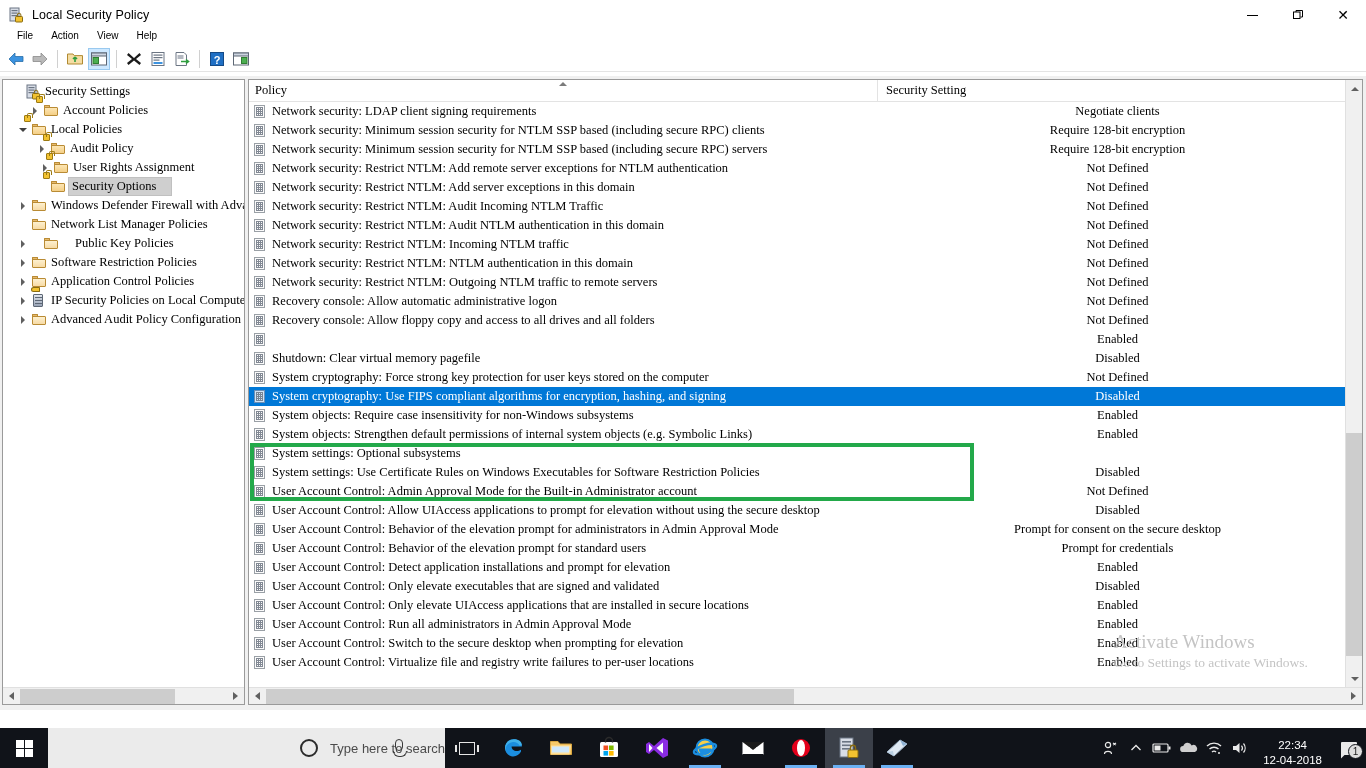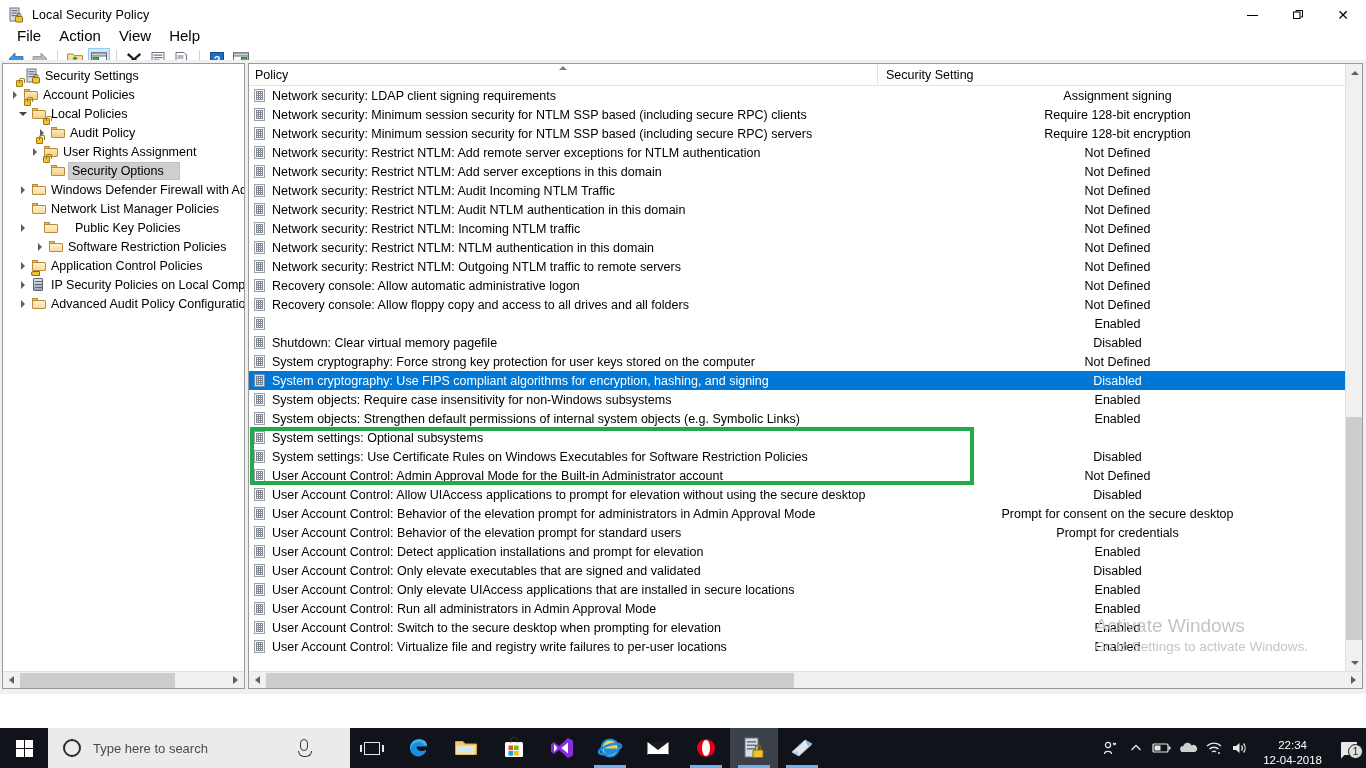--- a/index.html
+++ b/index.html
@@ -37,7 +37,7 @@
     background: #ffffff; display: flex; align-items: center; padding-left: 8px;
   }
   .menu-item {
-    font-size: 15px; color: #000; padding: 2px 9px; cursor: default;
+    font-size: 10px; color: #000; padding: 2px 9px; cursor: default;
   }
 
   

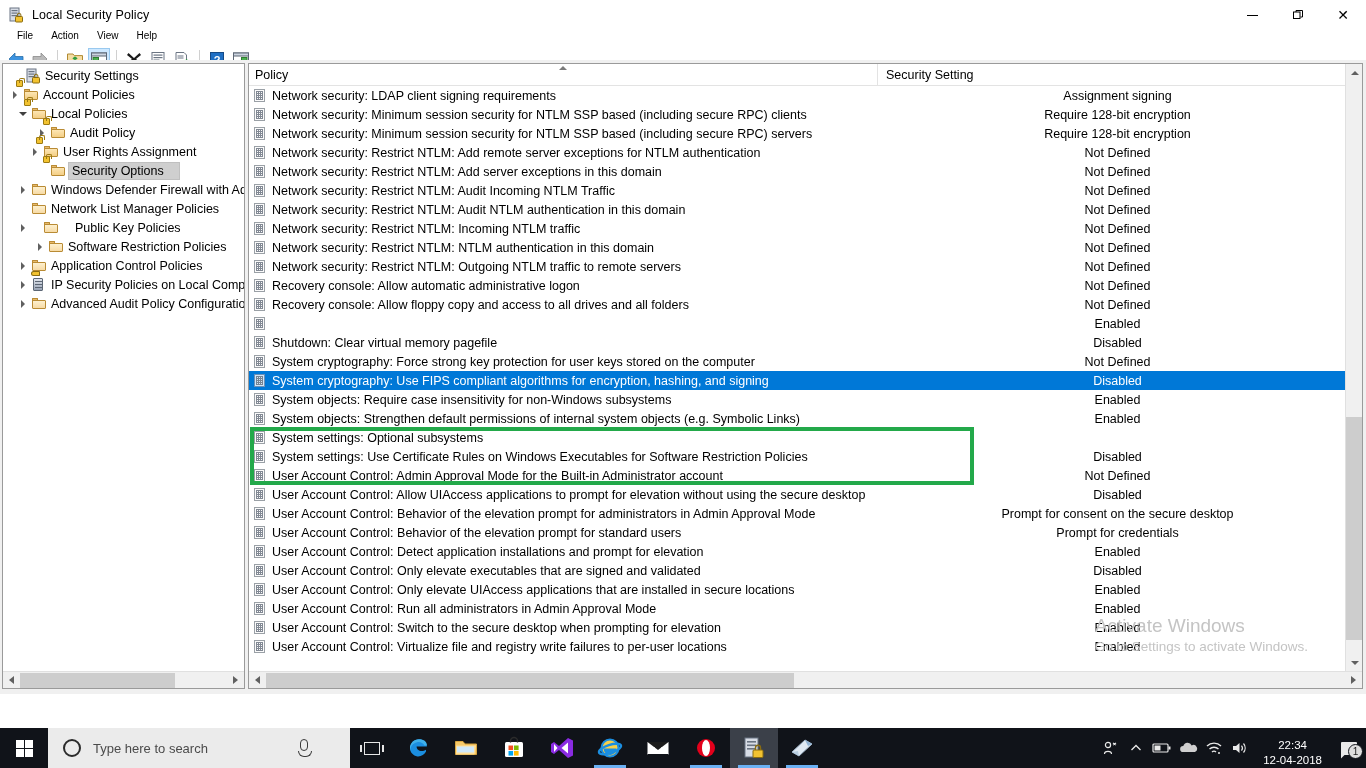--- a/index.html
+++ b/index.html
@@ -55,8 +55,9 @@
 
   
   .content {
-    position: absolute; left: 0; top: 60px; width: 1366px; height: 634px;
+    position: absolute; left: 0; top: 76px; width: 1366px; height: 634px;
     background: #f0f0f0;
+    font-family: Liberation Serif, serif;
   }
   .tree-pane {
     position: absolute; left: 2px; top: 3px; width: 243px; height: 626px;

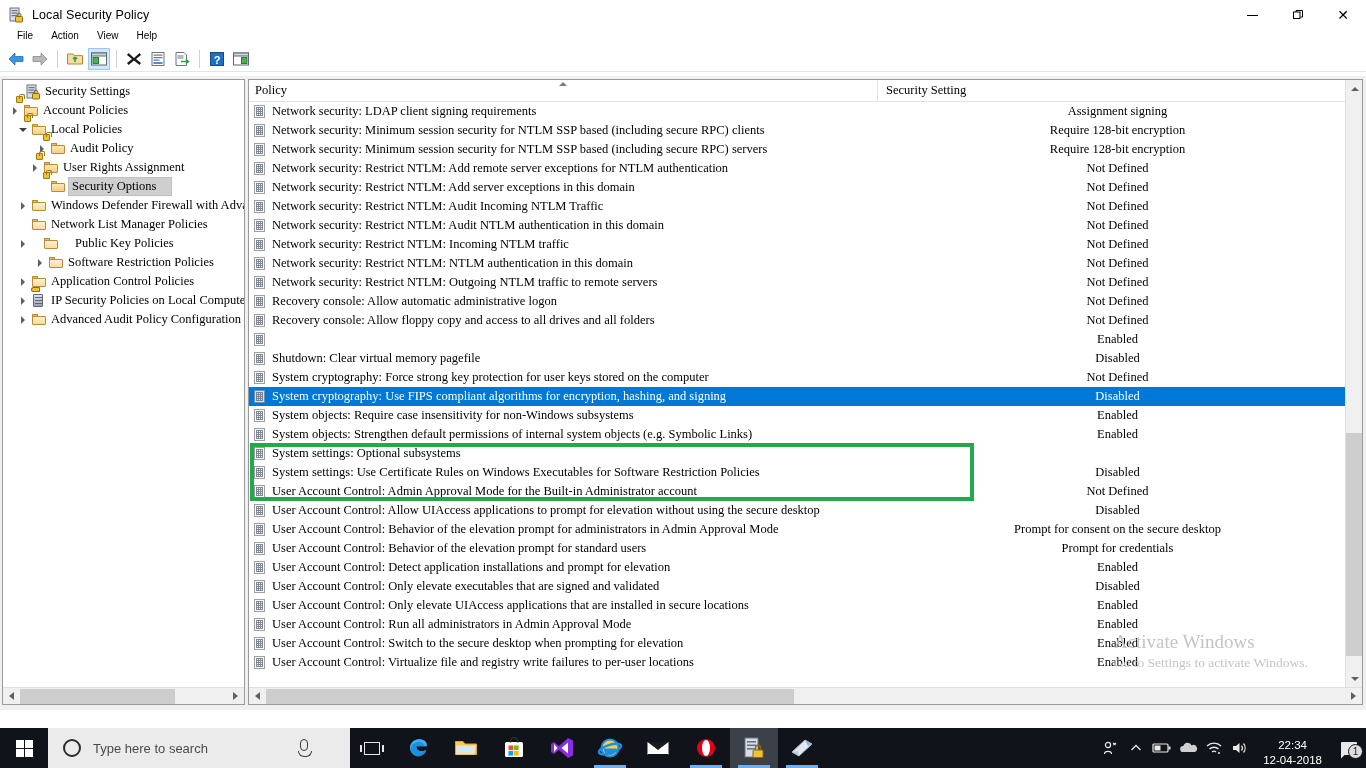--- a/index.html
+++ b/index.html
@@ -402,7 +402,7 @@
           <span class="tlabel">Security Settings</span>
         </div>
 
-        <div class="tree-row" style="padding-left:4px;">
+        <div class="tree-row" style="padding-left:24px;">
           <span class="tw">
               <span class="chev"></span>
             </span>

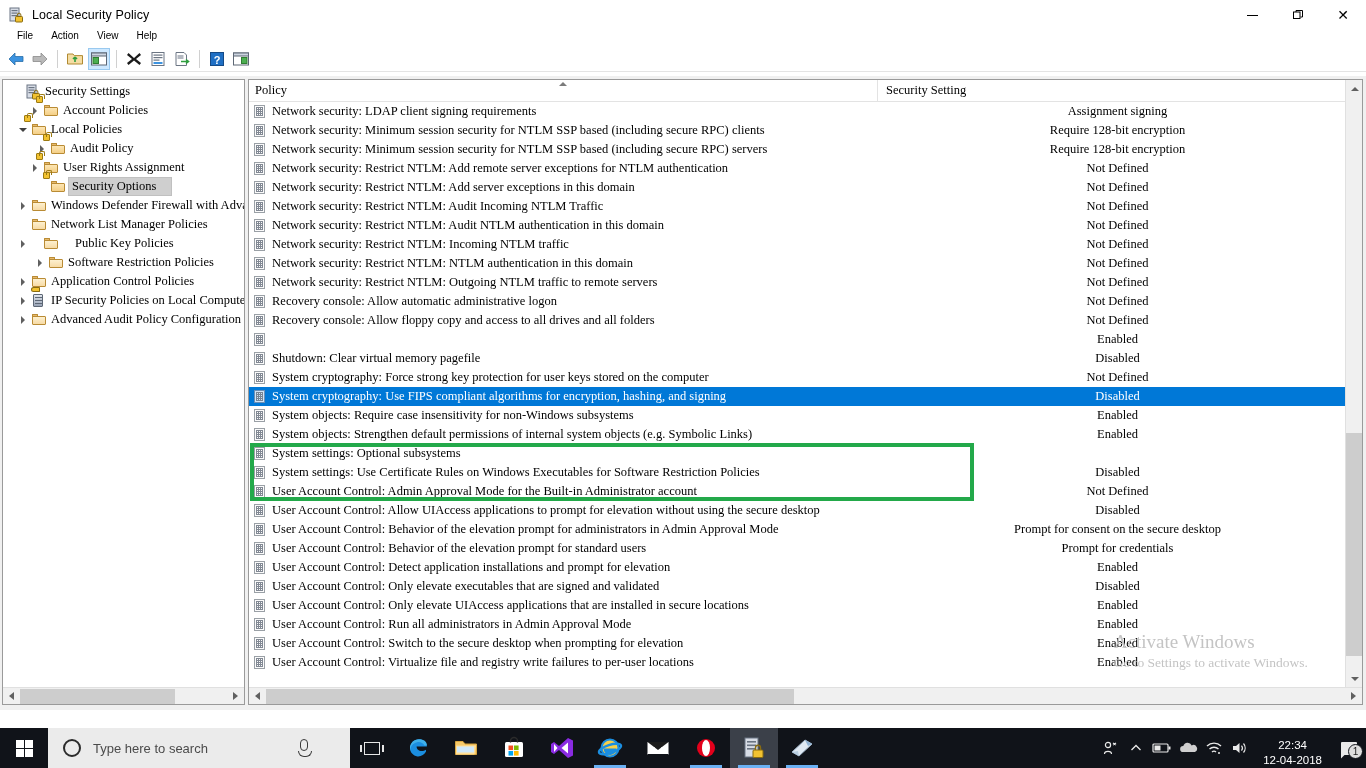--- a/index.html
+++ b/index.html
@@ -556,7 +556,7 @@
               </span>
               <span>Network security: LDAP client signing requirements</span>
             </div>
-            <div class="scell">Assignment signing</div>
+            <div class="scell">Negotiate clients</div>
           </div>
           <div class="lrow">
             <div class="pcell">

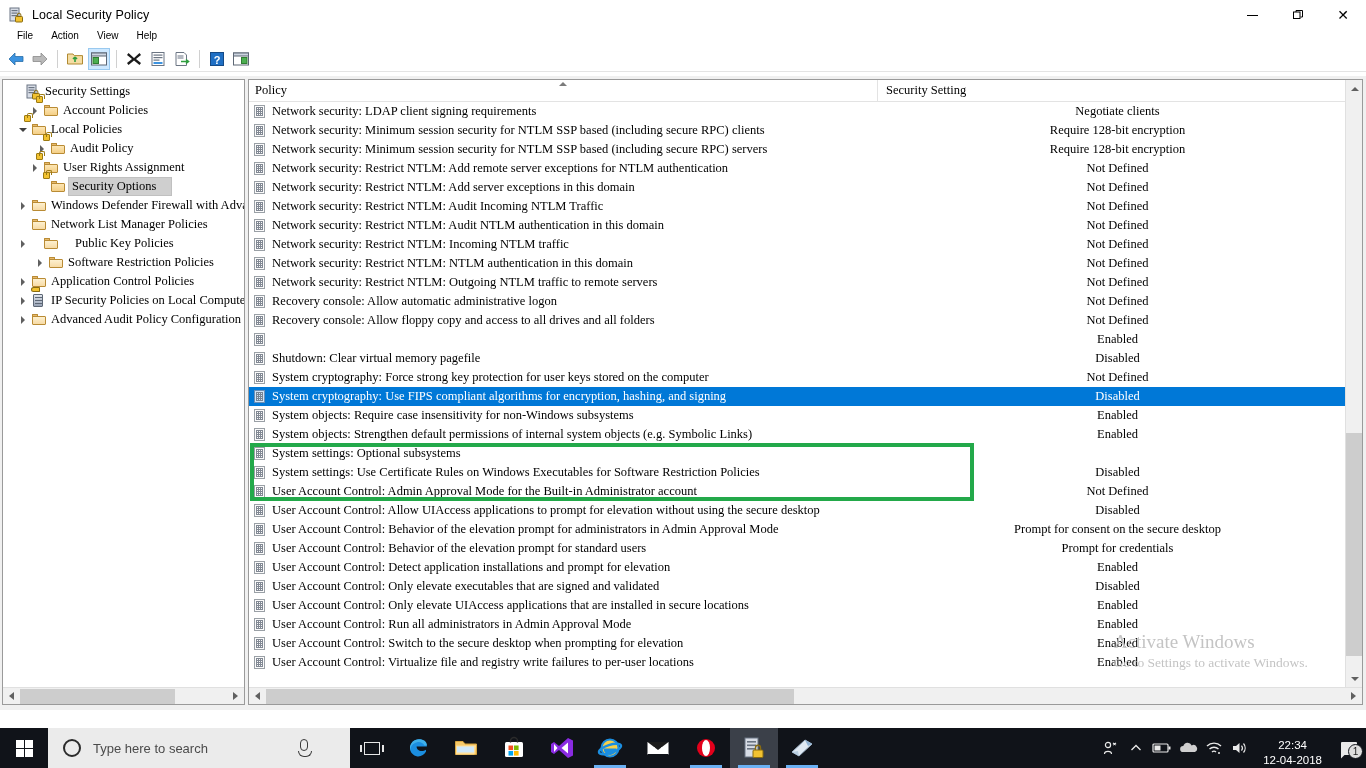--- a/index.html
+++ b/index.html
@@ -432,7 +432,7 @@
           <span class="tlabel">Audit Policy</span>
         </div>
 
-        <div class="tree-row" style="padding-left:24px;">
+        <div class="tree-row" style="padding-left:34px;">
           <span class="tw">
               <span class="chev"></span>
             </span>

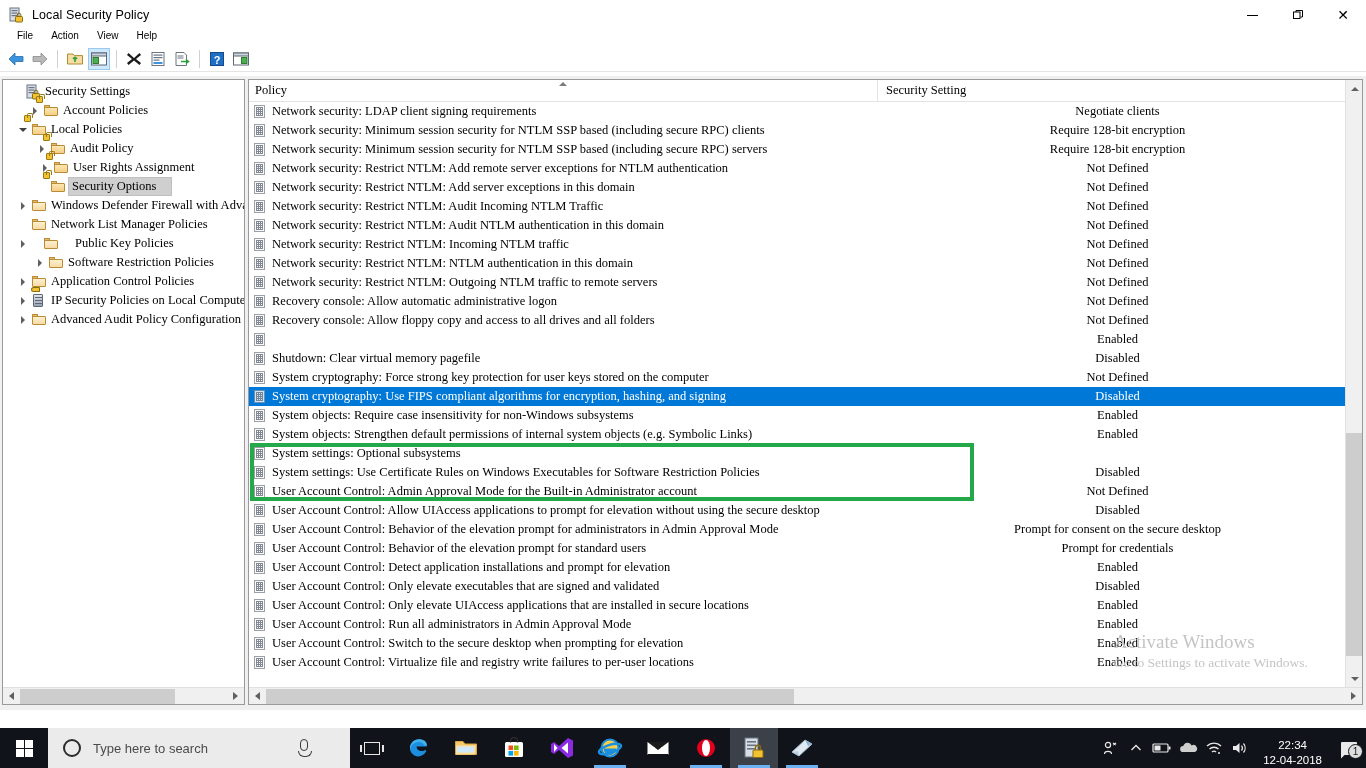--- a/index.html
+++ b/index.html
@@ -478,7 +478,7 @@
           <span class="tlabel">Public Key Policies</span>
         </div>
 
-        <div class="tree-row" style="padding-left:29px;">
+        <div class="tree-row" style="padding-left:12px;">
           <span class="tw">
               <span class="chev"></span>
             </span>

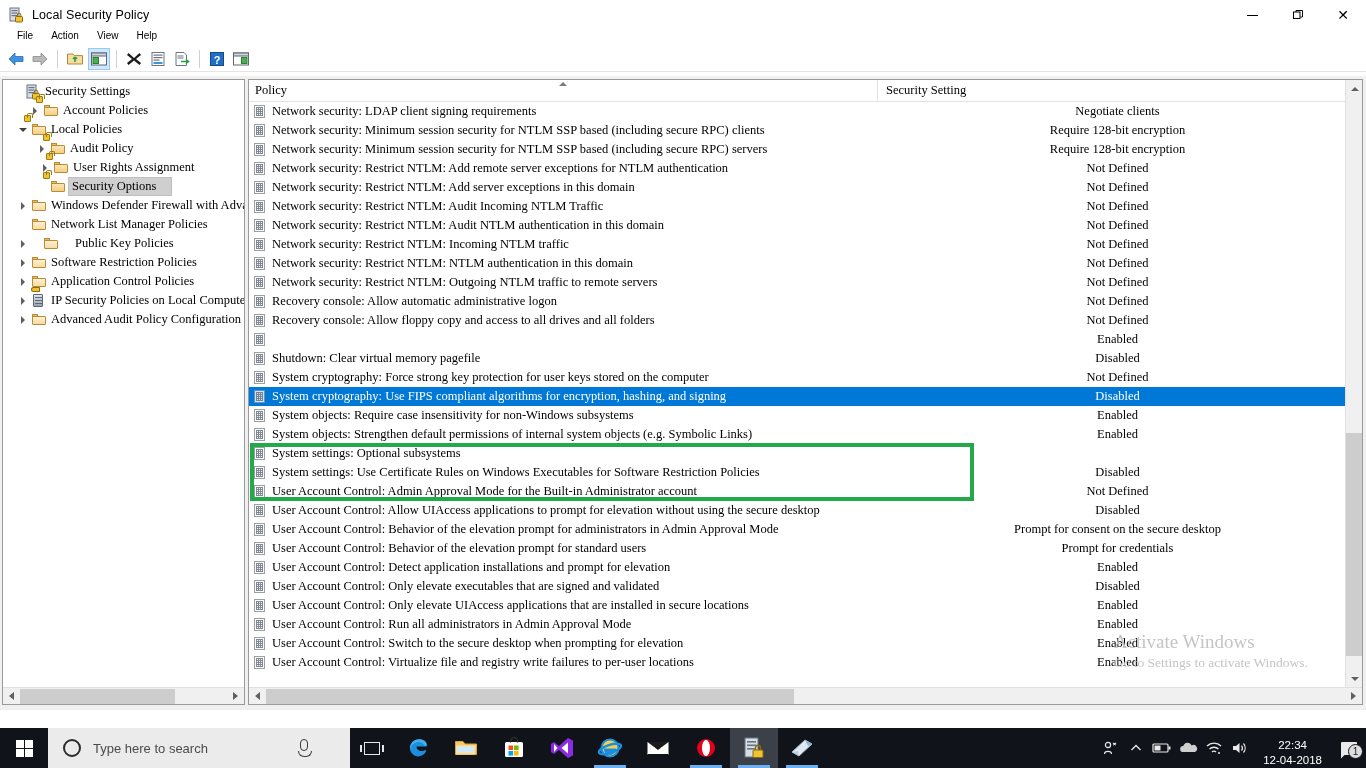--- a/index.html
+++ b/index.html
@@ -239,8 +239,9 @@
       linear-gradient(#fff,#fff) 9px 9px/8px 8px no-repeat;
   }
   .search-box {
-    width: 302px; height: 40px; background: #ebebeb; display: flex; align-items: center;
+    width: 397px; height: 40px; background: #ebebeb; display: flex; align-items: center;
     position: relative;
+    justify-content: flex-end;
   }
   .search-ring {
     width: 18px; height: 18px; border: 2px solid #2b2b2b; border-radius: 50%; margin-left: 15px;

